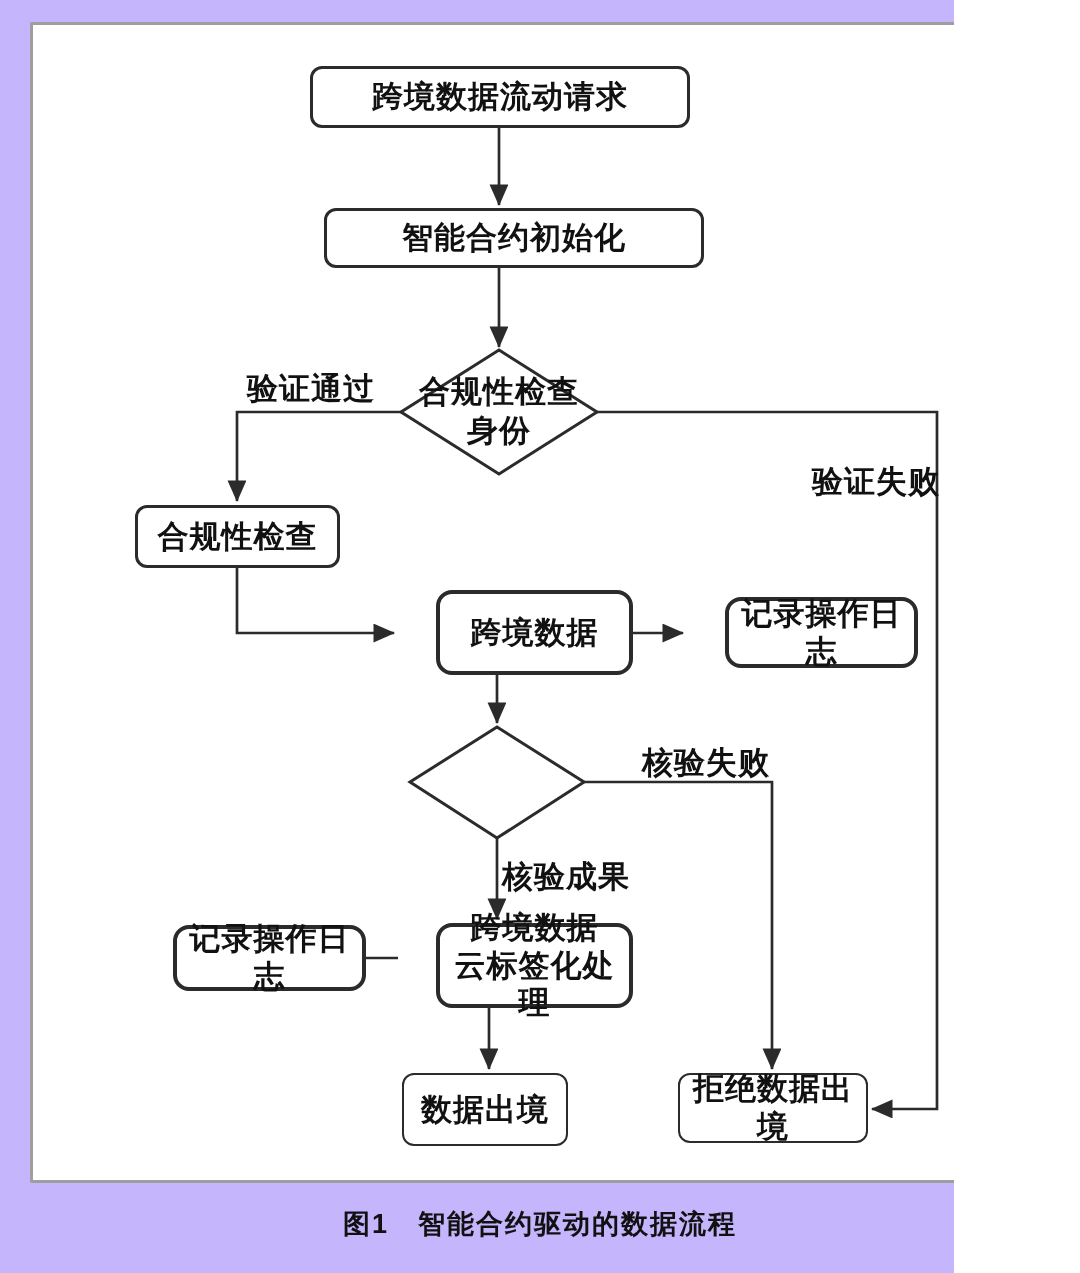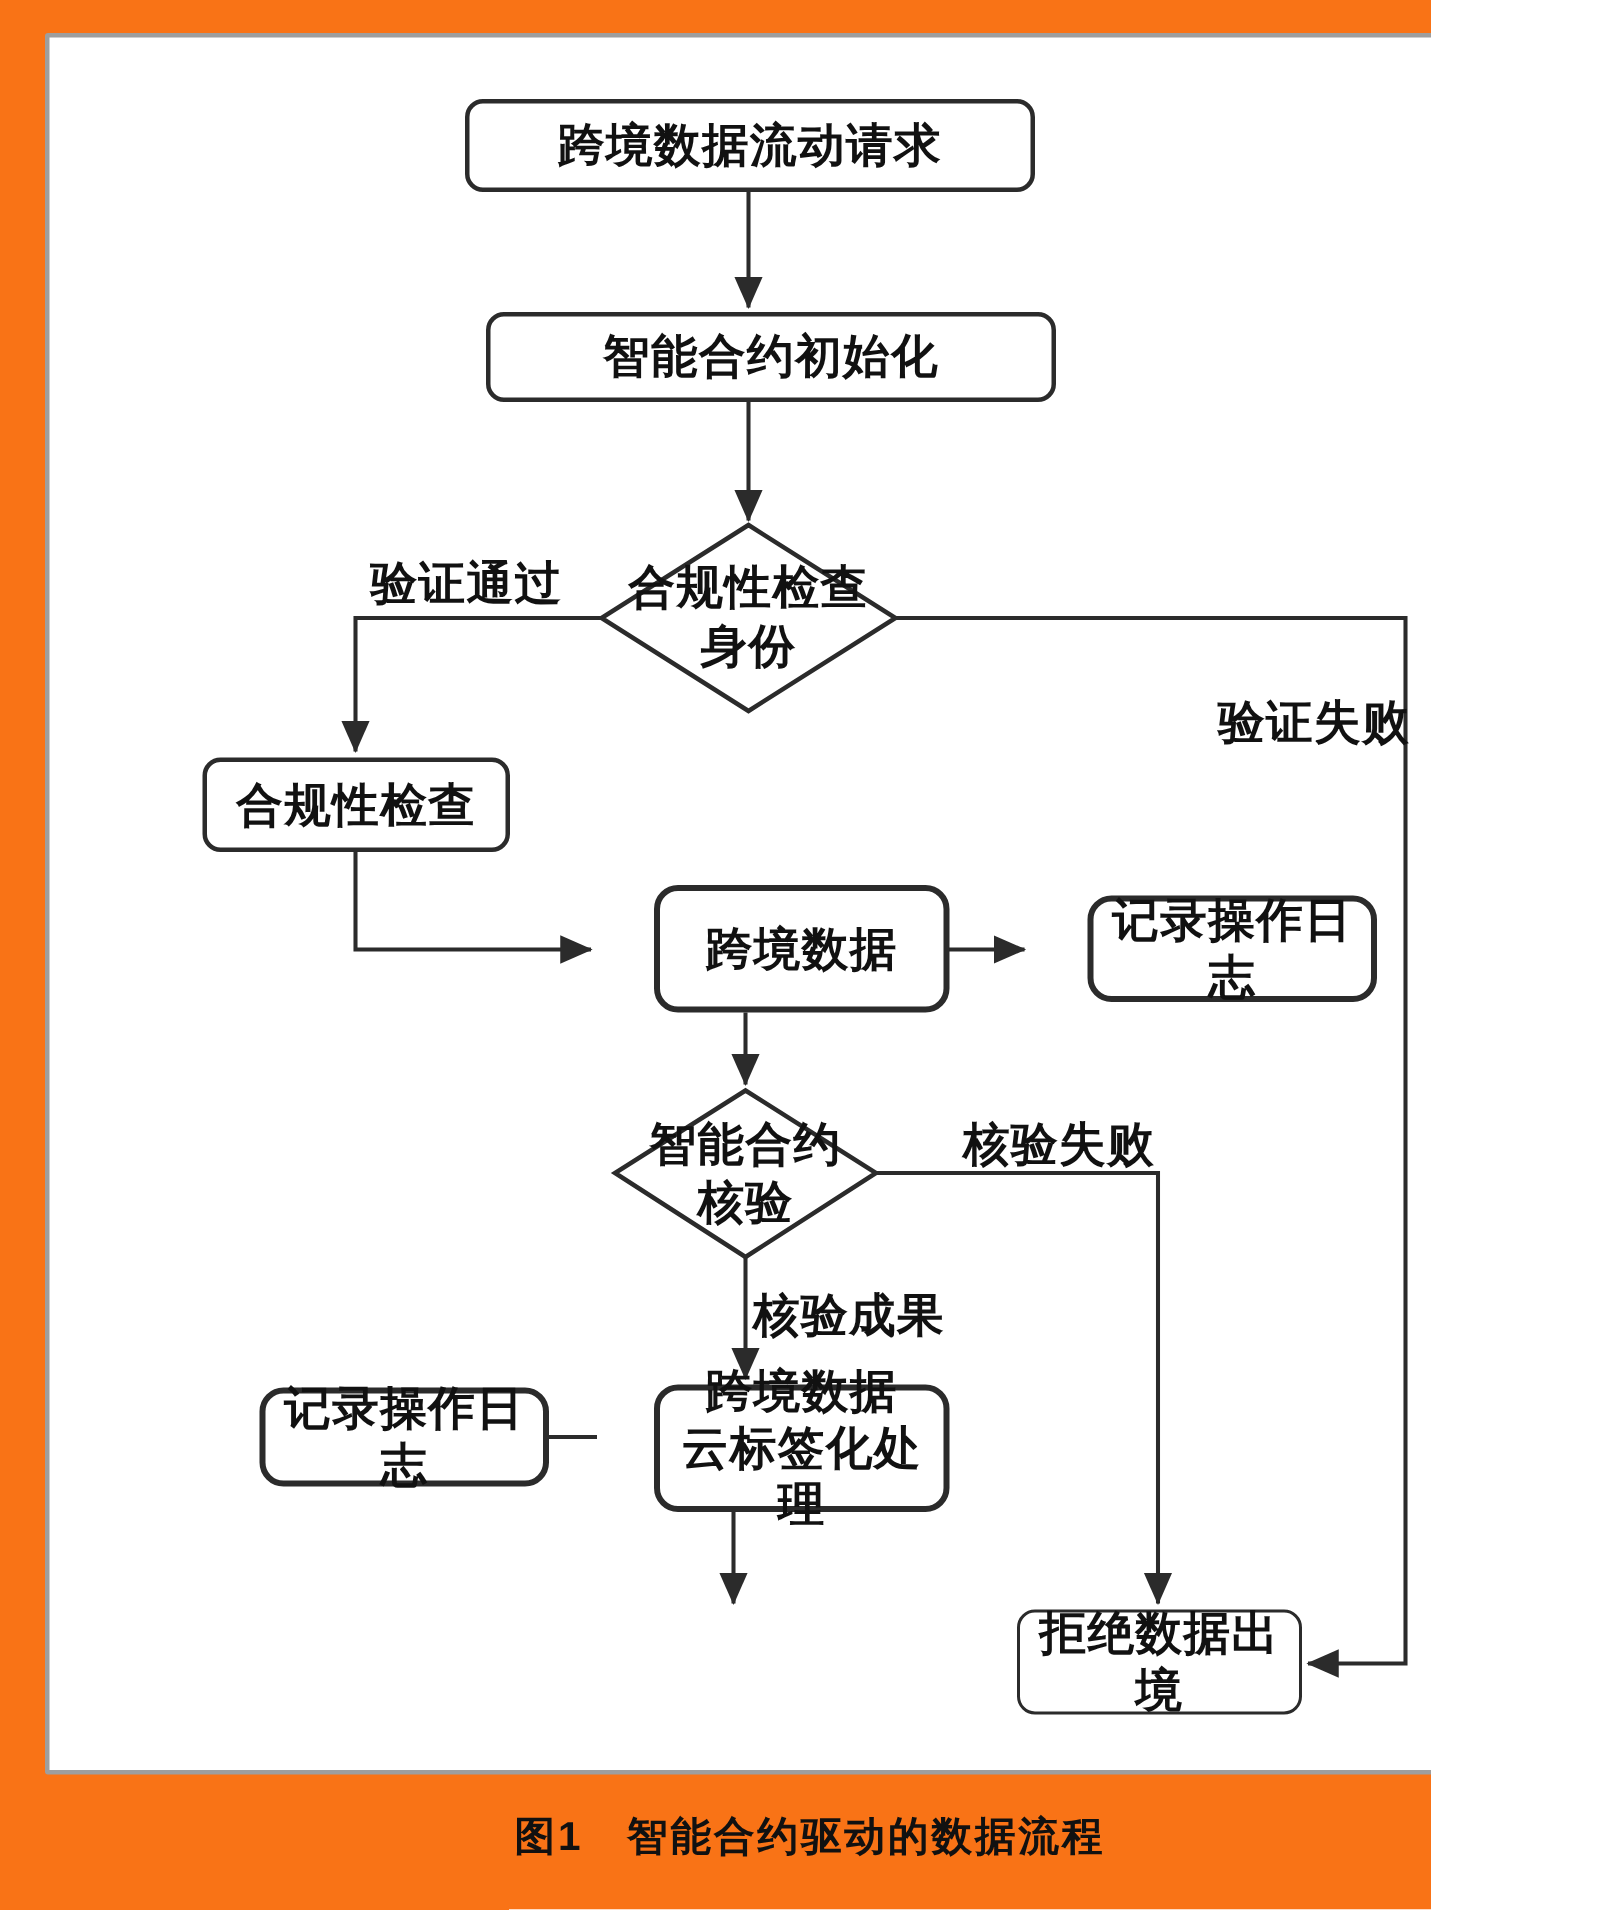--- a/index.html
+++ b/index.html
@@ -7,7 +7,7 @@
     position: relative;
     width: 954px;
     height: 1273px;
-    background: #f97316;
+    background: #c4b5fd;
     font-family: "Liberation Serif", "DejaVu Serif", serif;
     color: #111111;
     overflow: hidden;

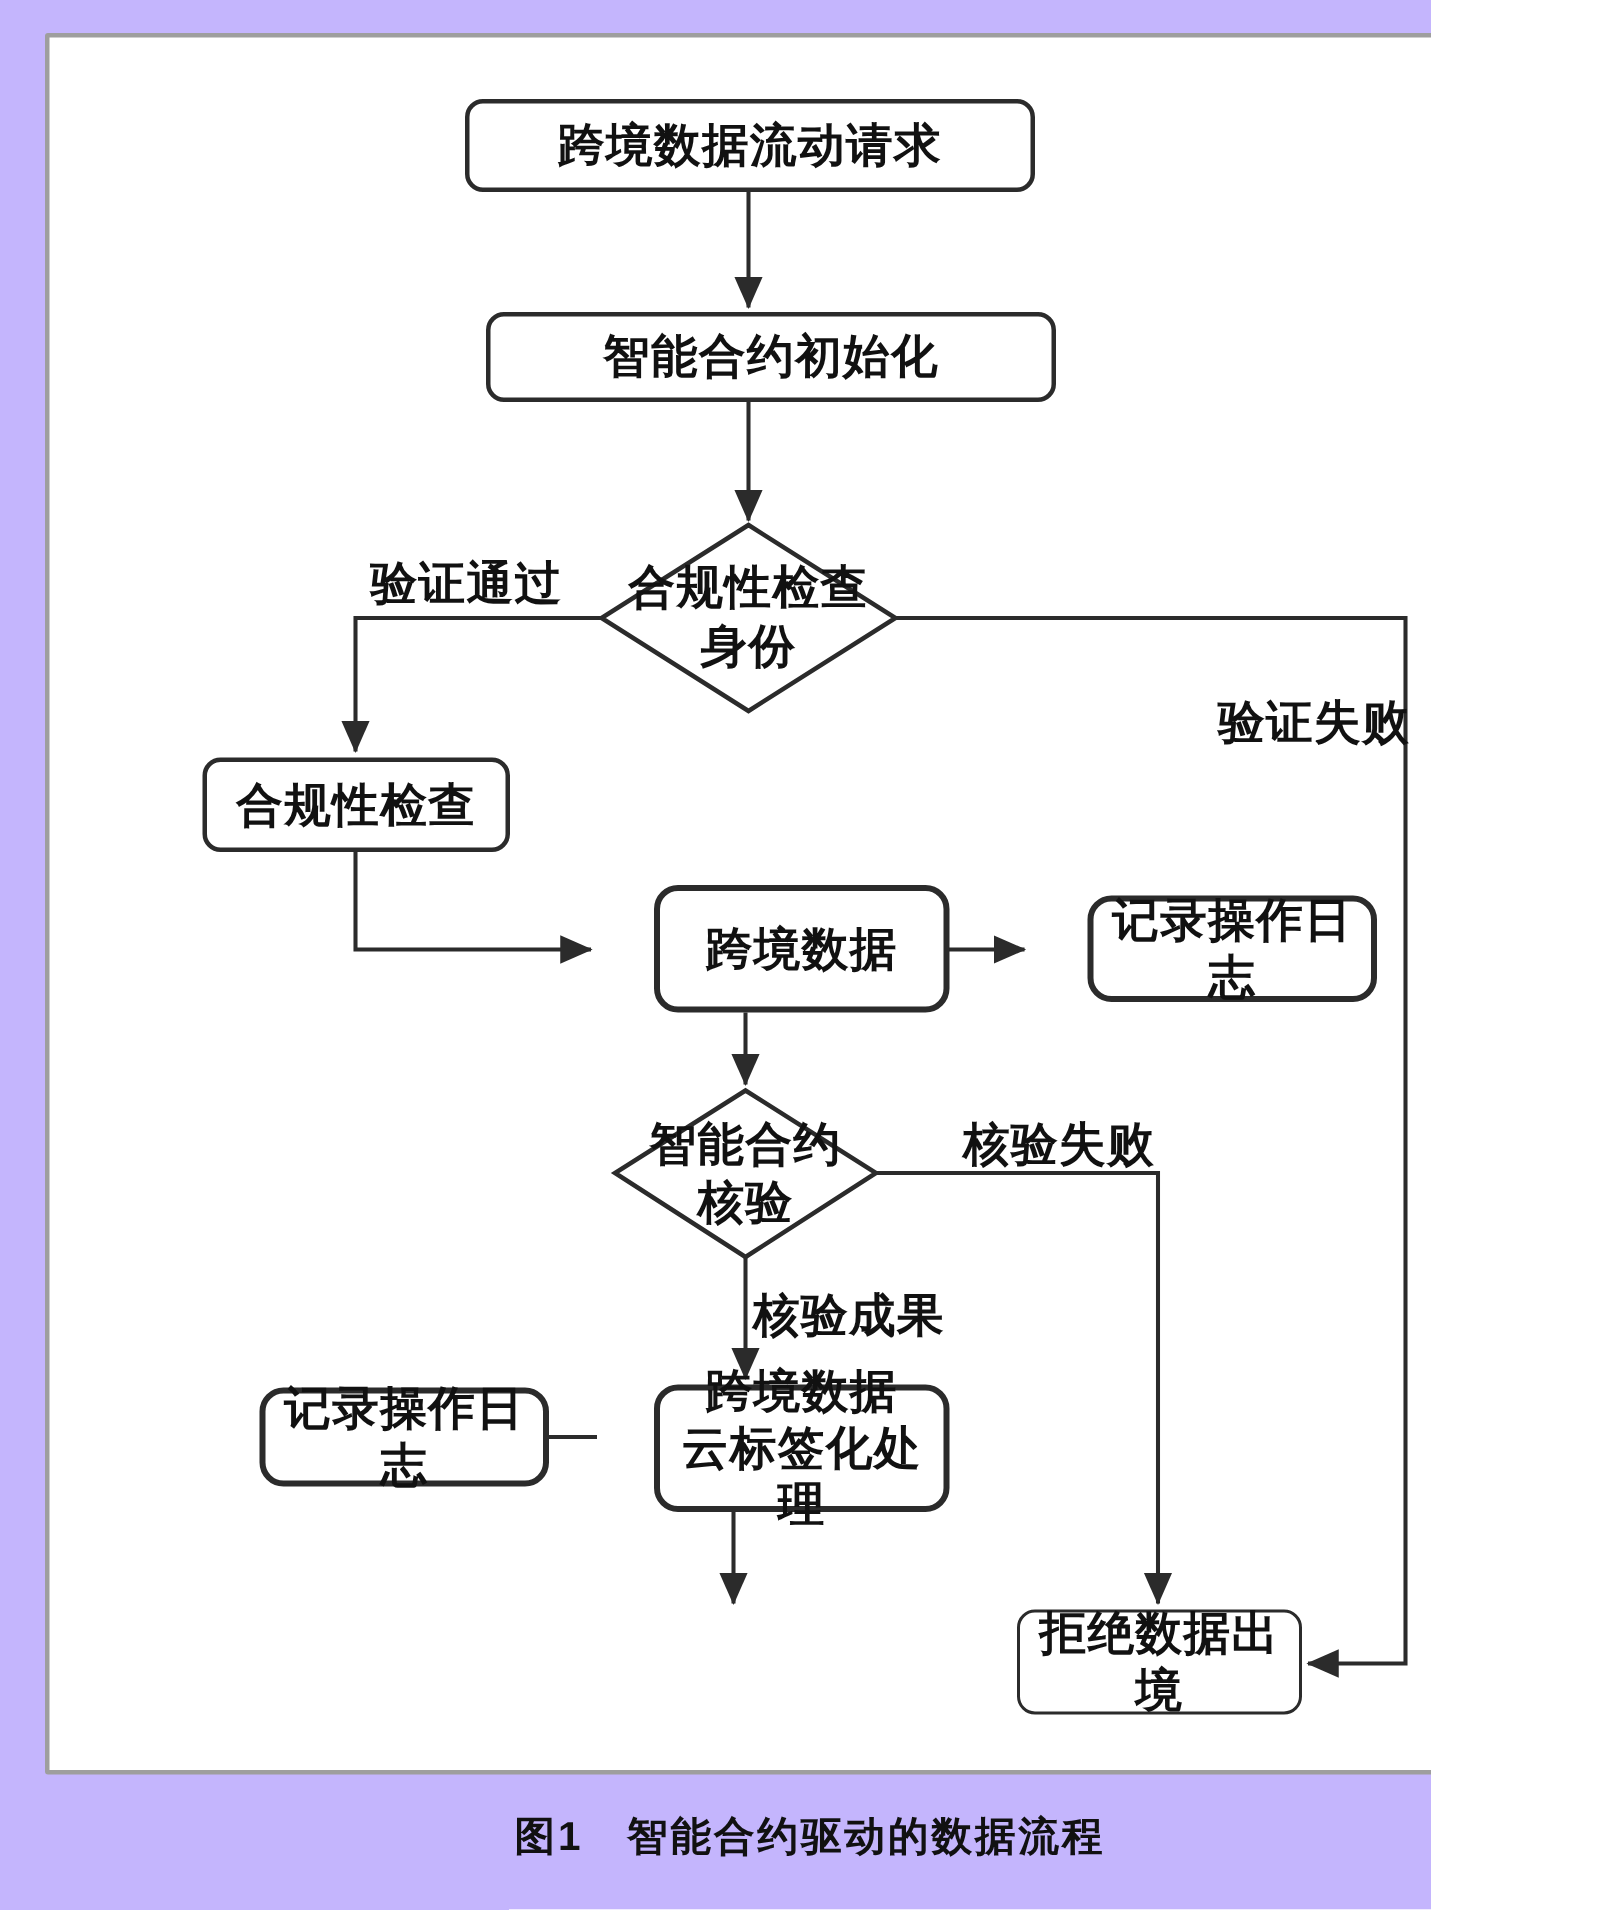--- a/index.html
+++ b/index.html
@@ -132,10 +132,6 @@
     <span class="ln">记录操作日志</span>
   </div>
 
-  <div class="diamond-label" style="left:410px; top:729px; width:174px; height:107px;">
-    <span class="ln">智能合约</span>
-    <span class="ln">核验</span>
-  </div>
 
   <div class="node bold" style="left:135px; top:925px; width:193px; height:66px;">
     <span class="ln">记录操作日志</span>

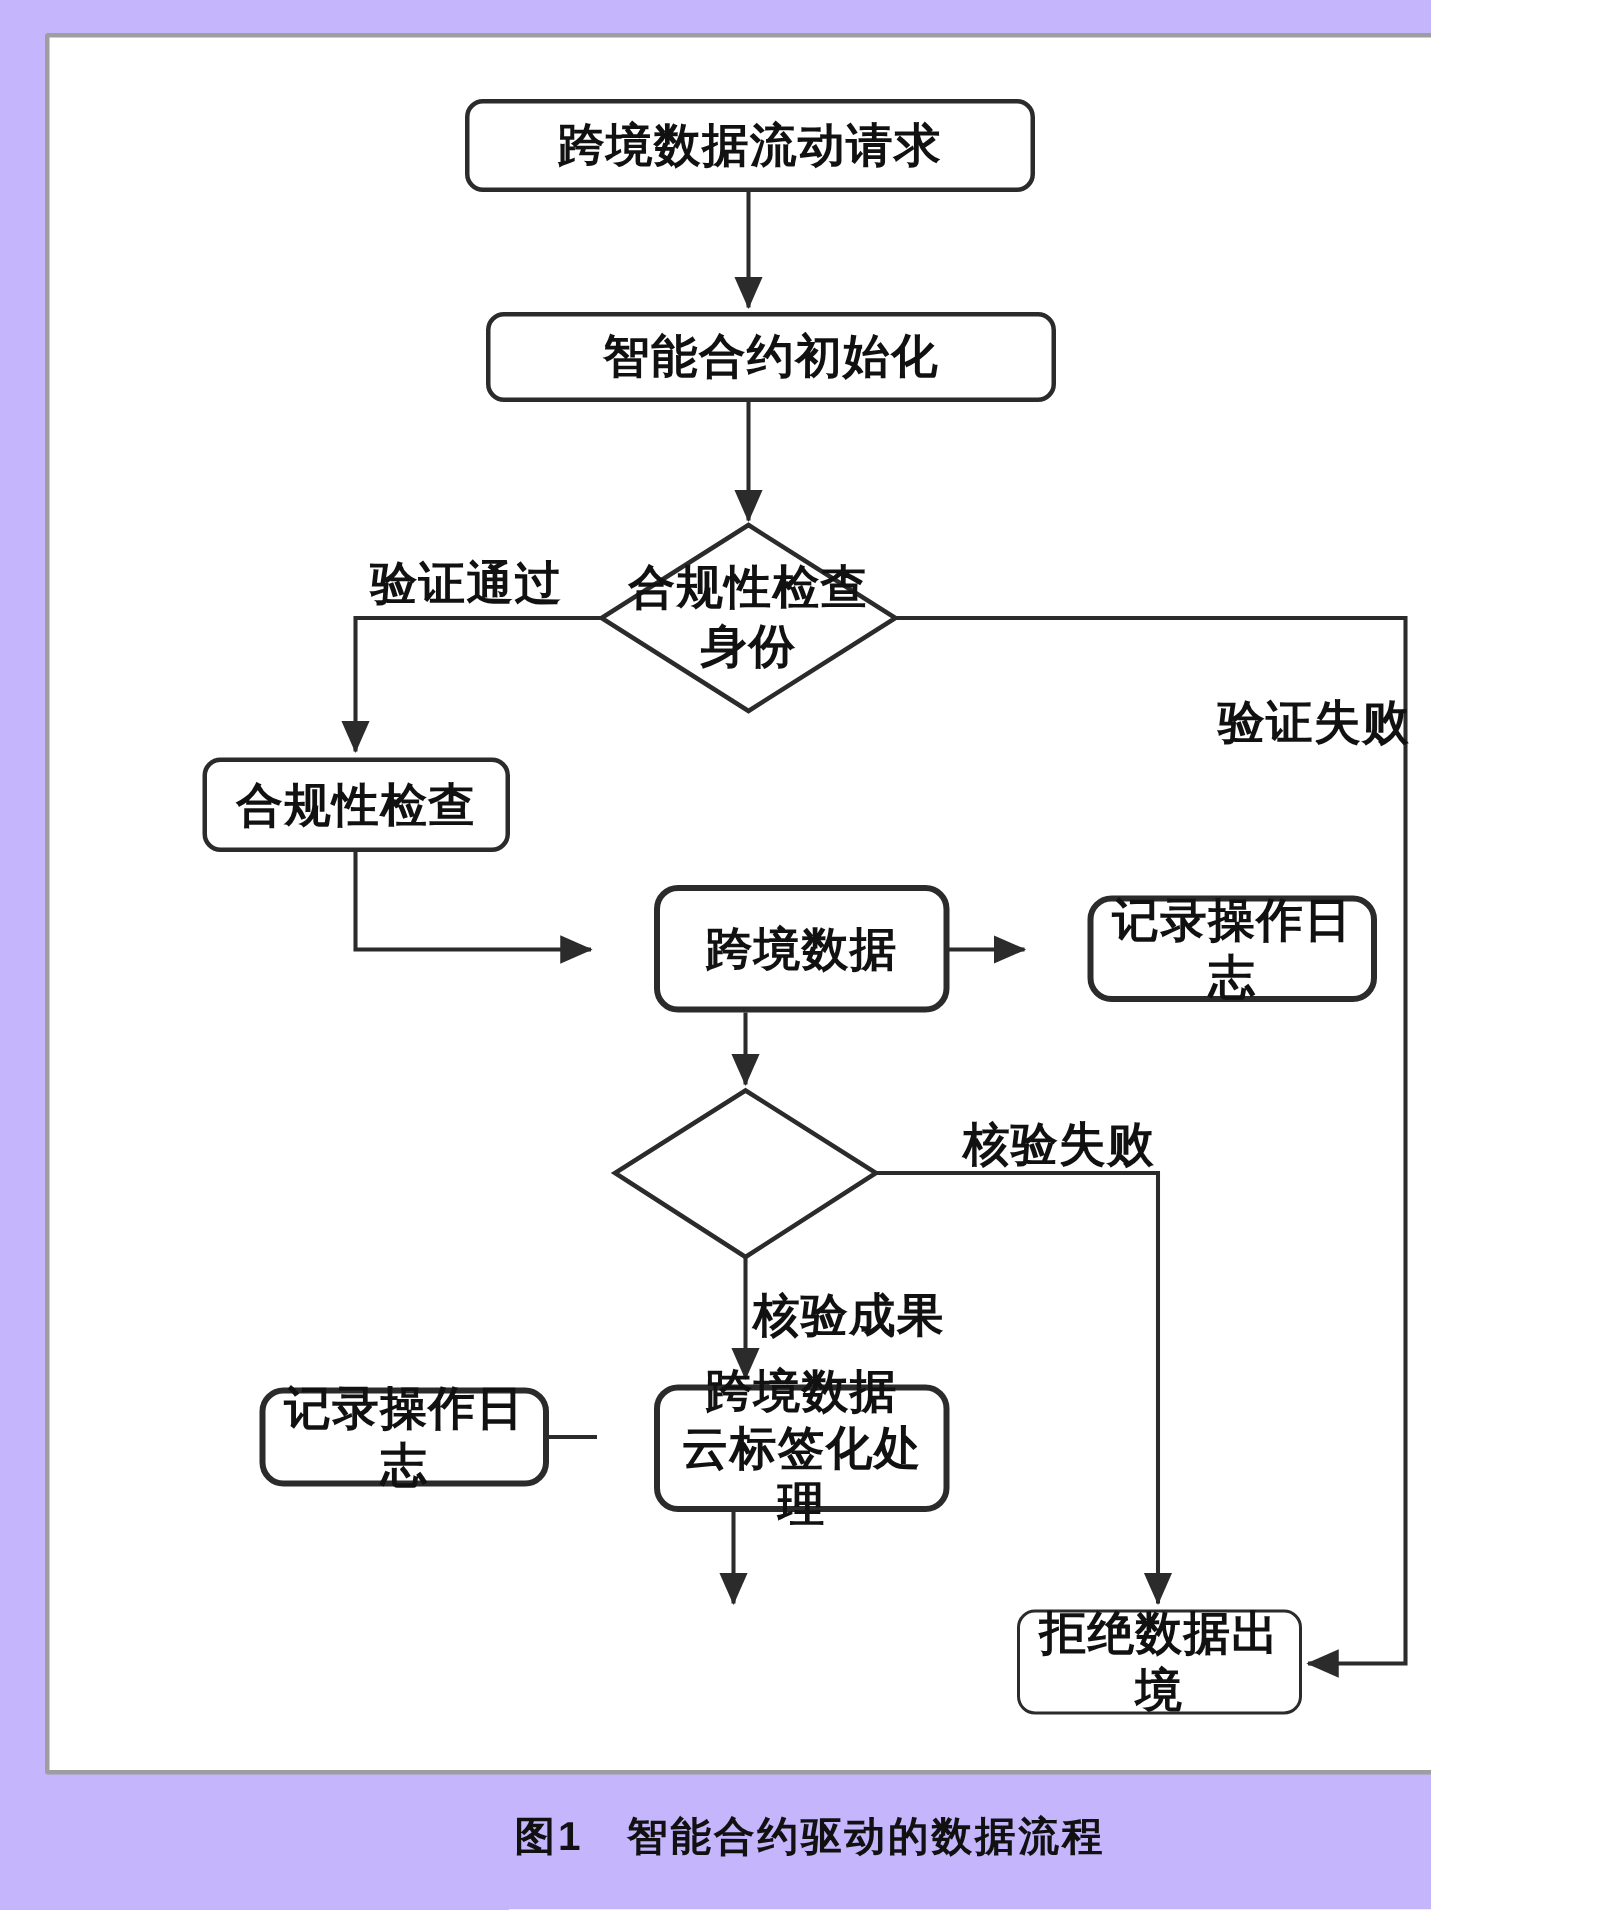--- a/index.html
+++ b/index.html
@@ -142,6 +142,9 @@
     <span class="ln">云标签化处理</span>
   </div>
 
+  <div class="node thin" style="left:402px; top:1073px; width:166px; height:73px;">
+    <span class="ln">数据出境</span>
+  </div>
 
   <div class="node thin" style="left:678px; top:1073px; width:190px; height:70px;">
     <span class="ln">拒绝数据出境</span>

